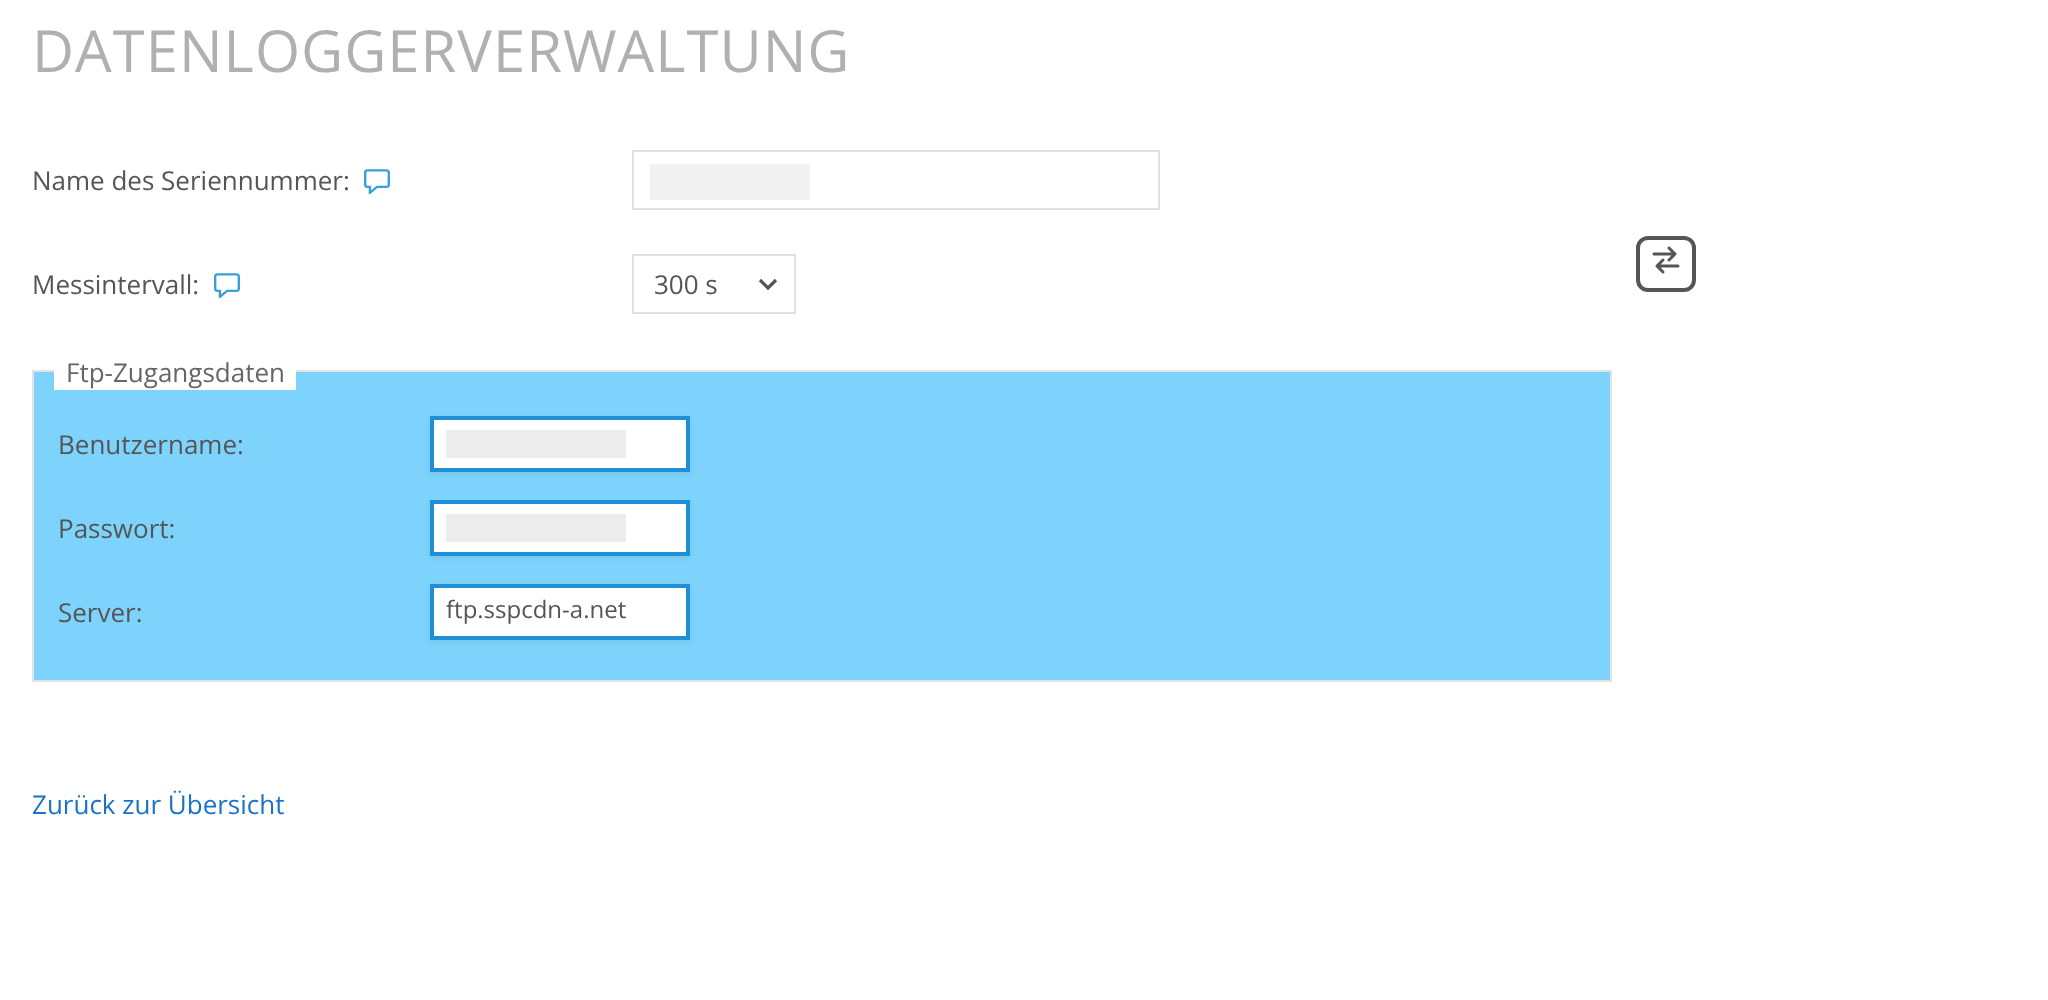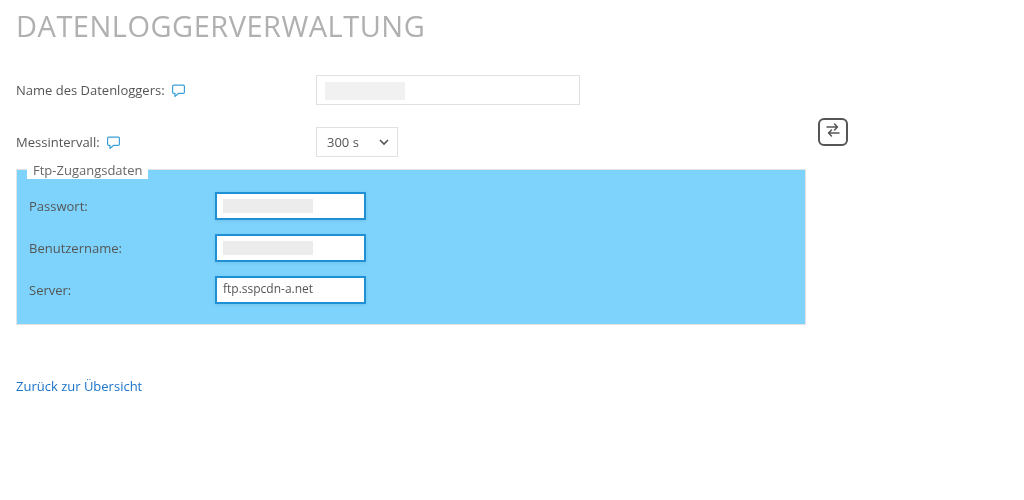--- a/index.html
+++ b/index.html
@@ -156,7 +156,7 @@
 
   <div class="row">
     <div class="label-col">
-      <span>Name des Datenloggers:</span>
+      <span>Name des Seriennummer:</span>
       <span class="help-icon">
         <svg width="15" height="13" viewBox="0 0 24 22">
             <path d="M4 2h16a2 2 0 0 1 2 2v10a2 2 0 0 1-2 2h-8l-6 5v-5H4a2 2 0 0 1-2-2V4a2 2 0 0 1 2-2z" fill="none" stroke="#3a9fd8" stroke-width="2"></path>

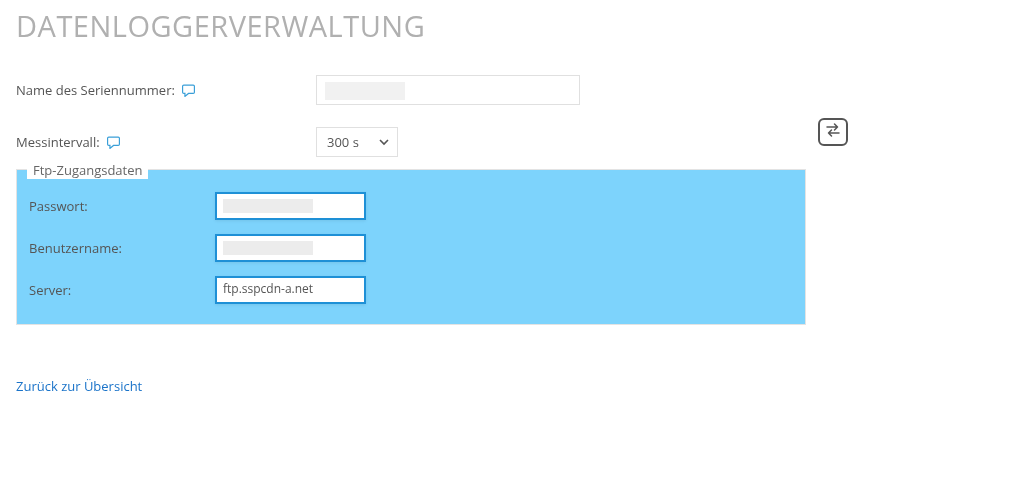--- a/index.html
+++ b/index.html
@@ -169,7 +169,7 @@
   </div>
 
 
-  <div class="row" style="margin-bottom:12px;">
+  <div class="row" style="margin-bottom:28px;">
     <div class="label-col">
       <span>Messintervall:</span>
       <span class="help-icon">

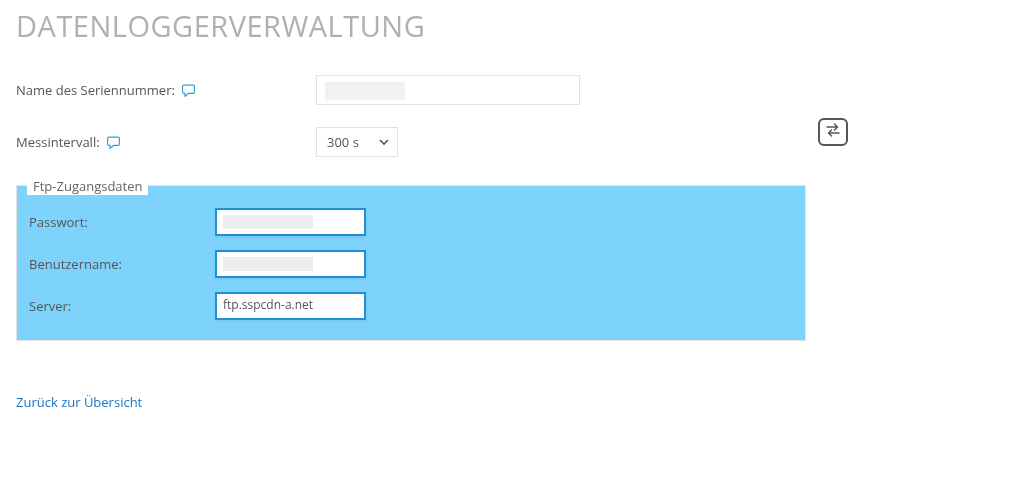--- a/index.html
+++ b/index.html
@@ -194,12 +194,12 @@
     <div class="legend">Ftp-Zugangsdaten</div>
 
     <div class="fs-row">
+      <div class="fs-label-col">Benutzername:</div>
+      <div class="fs-input"><span class="redact-block"></span></div>
+    </div>
+
+    <div class="fs-row">
       <div class="fs-label-col">Passwort:</div>
-      <div class="fs-input"><span class="redact-block"></span></div>
-    </div>
-
-    <div class="fs-row">
-      <div class="fs-label-col">Benutzername:</div>
       <div class="fs-input"><span class="redact-block"></span></div>
     </div>
 

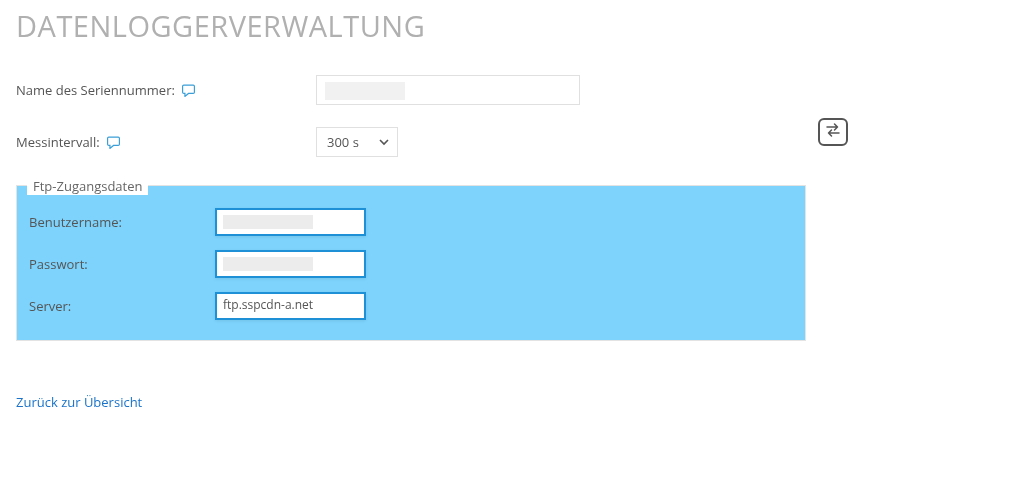--- a/index.html
+++ b/index.html
@@ -102,7 +102,7 @@
       font-size: 13px;
     }
     .fs-input {
-      width: 151px;
+      width: 130px;
       height: 28px;
       border: 2px solid #1e90d6;
       background: #fff;

